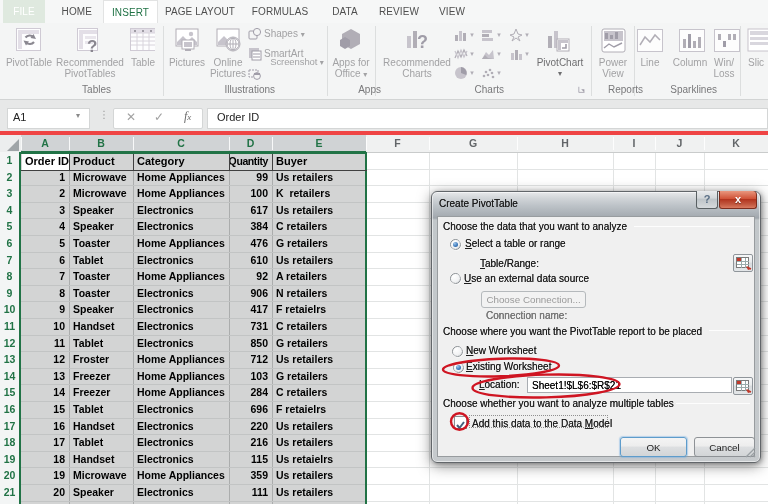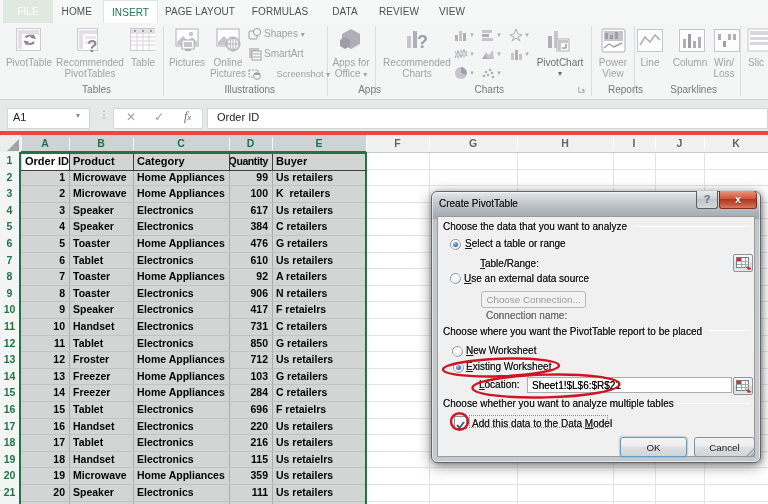--- a/index.html
+++ b/index.html
@@ -64,7 +64,7 @@
 <div id="page">
 
 <div class="ab" id="tabbar">
-<div class="tab" id="tab-file" style="left:3px;width:50px;text-align:center;">FILE</div>
+<div class="tab" id="tab-file" style="left:3px;width:42px;text-align:center;">FILE</div>
 <div class="tab" style="left:52px;width:40px;text-align:right;">HOME</div>
 <div class="tab" id="tab-insert" style="left:103px;width:55px;text-align:center;">INSERT</div>
 <div class="tab" style="left:162px;width:76px;text-align:center;">PAGE LAYOUT</div>

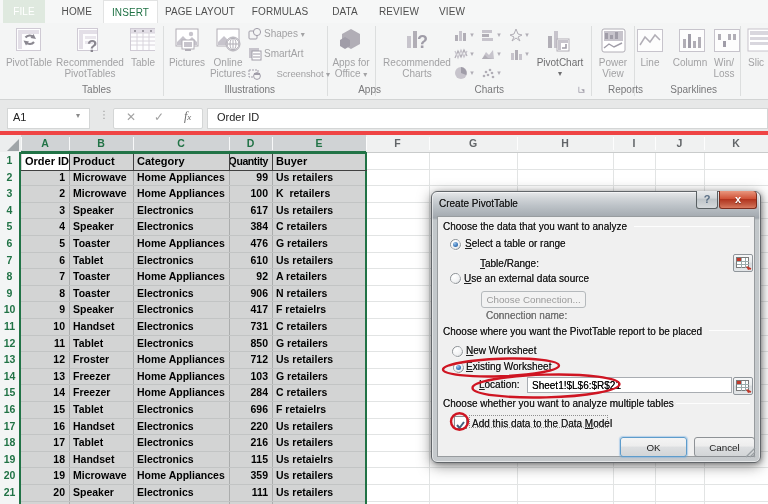--- a/index.html
+++ b/index.html
@@ -151,7 +151,7 @@
       </svg>
 <div class="rlbl" style="left:264px;top:5px;width:60px;text-align:left">Shapes <span style="font-size:8px">▾</span></div>
 <div class="rlbl" style="left:264px;top:25px;width:60px;text-align:left">SmartArt</div>
-<div class="rlbl" style="left:264px;top:45px;width:66px;text-align:right;font-size:9.5px;letter-spacing:-0.1px">Screenshot <span style="font-size:8px">▾</span></div>
+<div class="rlbl" style="left:264px;top:33px;width:66px;text-align:center;font-size:9.5px;letter-spacing:-0.1px">Screenshot <span style="font-size:8px">▾</span></div>
 <div class="rglbl" style="left:215px;top:61px;width:60px">Illustrations</div>
 <svg class="ricon" style="left:339px;top:4px" width="24" height="26" viewBox="0 0 24 26">
         <path d="M12 2 L21 7 L21 17 L12 22 L3 17 L3 7 Z" fill="#b1aeb6"></path>

